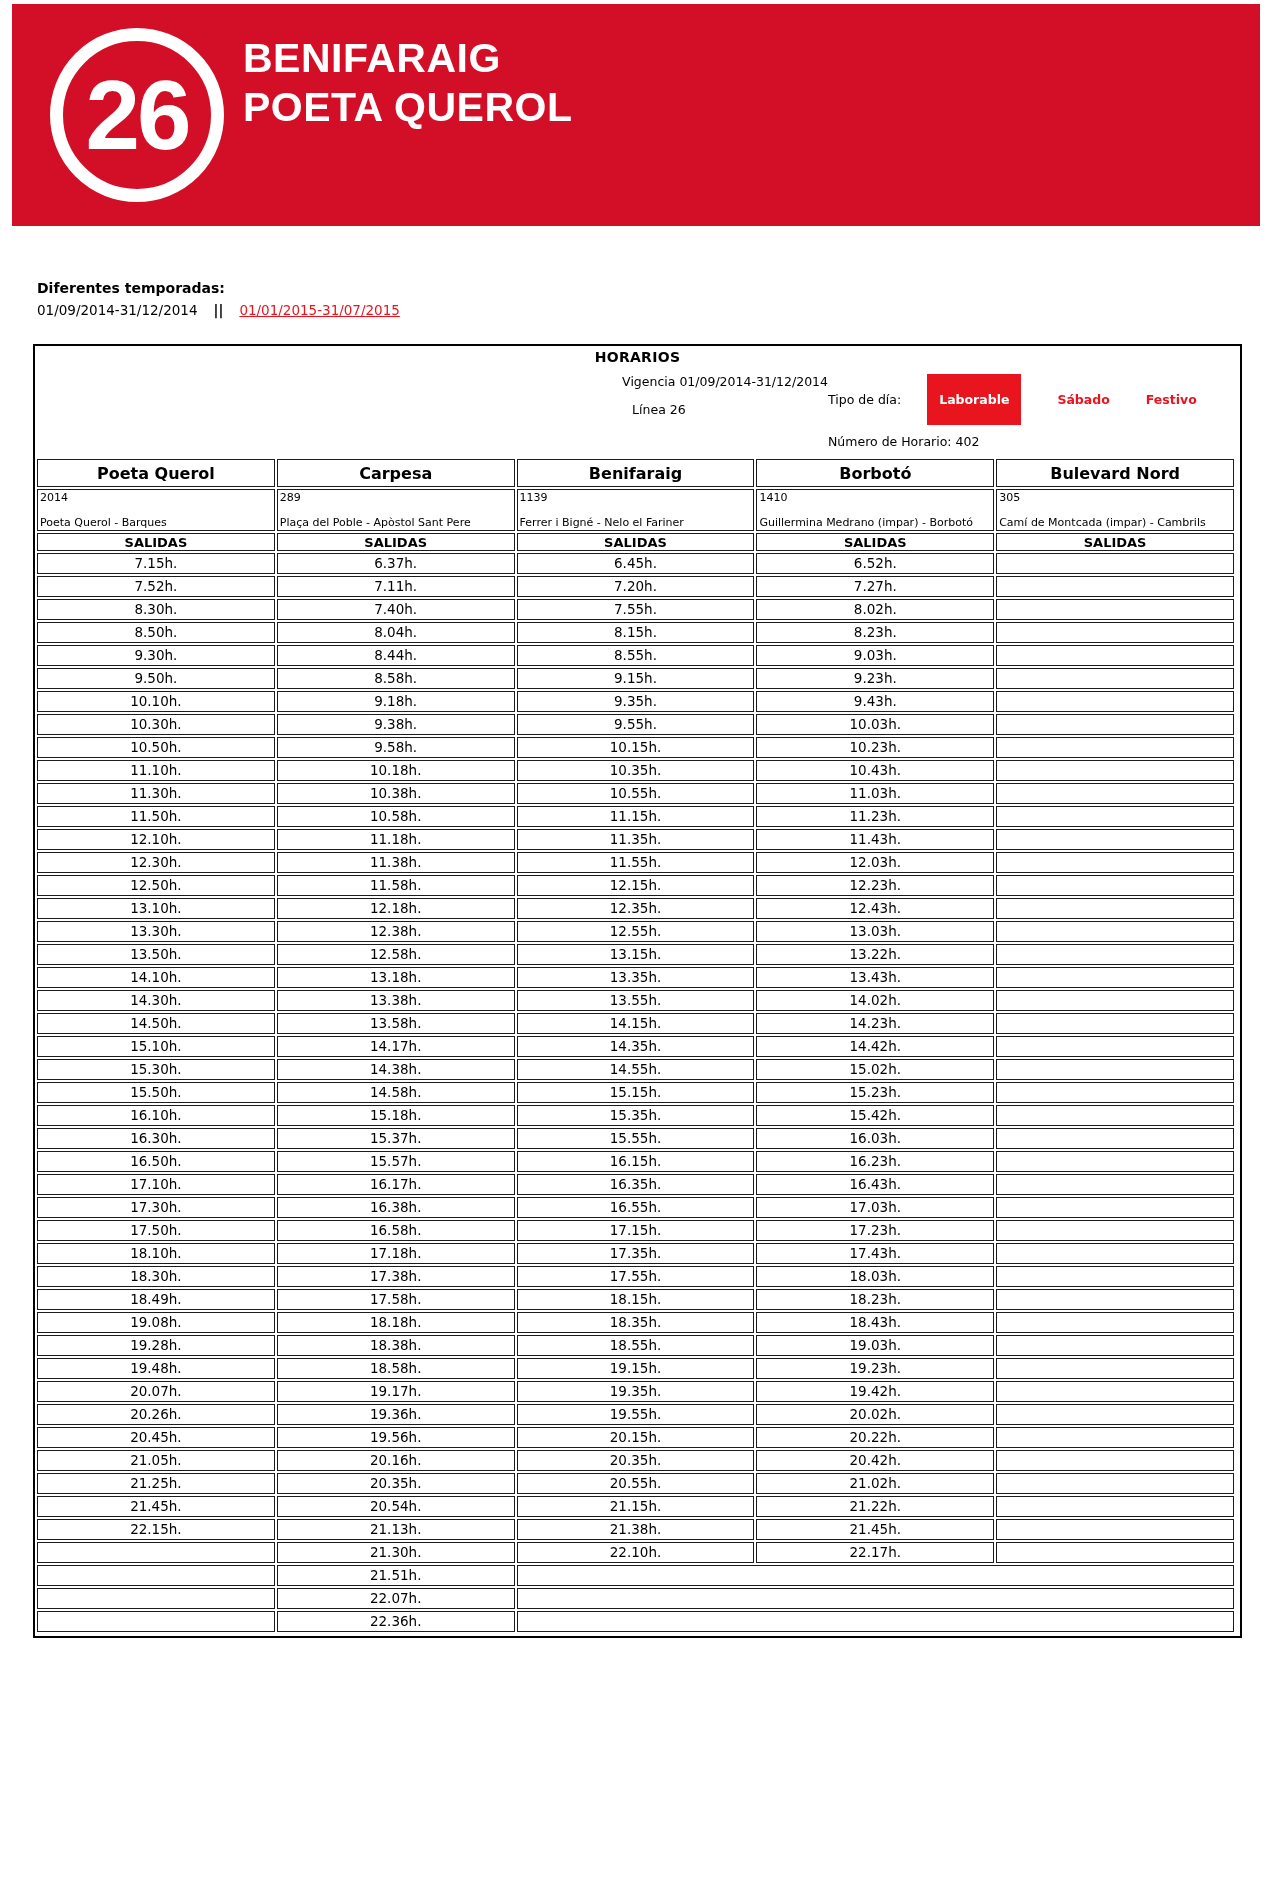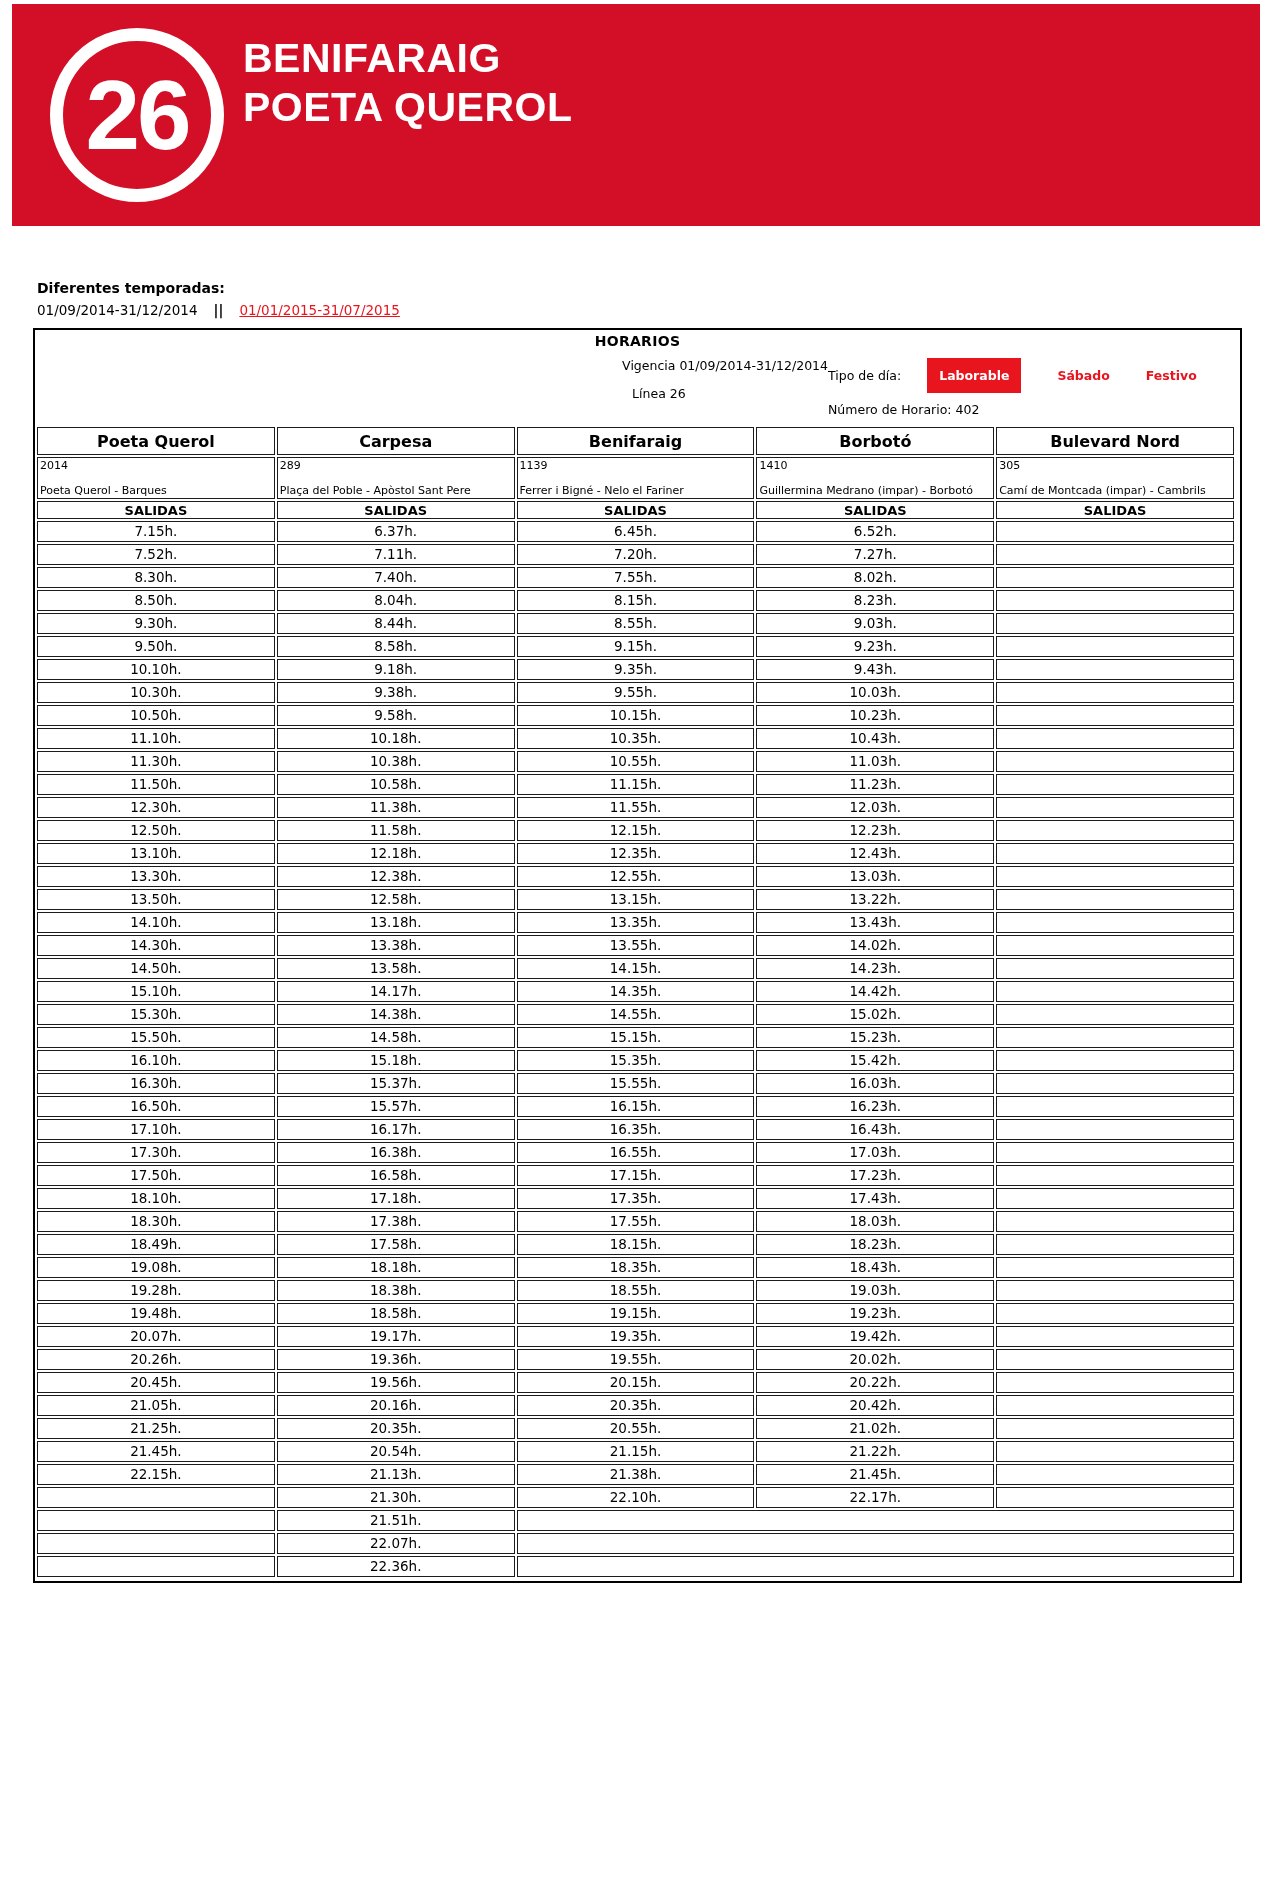--- a/index.html
+++ b/index.html
@@ -46,7 +46,7 @@
 
   
   .board {
-    position:absolute; left:33px; top:328px;
+    position:absolute; left:33px; top:344px;
     width:1205px; border:2px solid #000; background:#fff;
   }
   .board-title { text-align:center; font-weight:bold; font-size:14px; margin-top:3px; letter-spacing:.3px; }

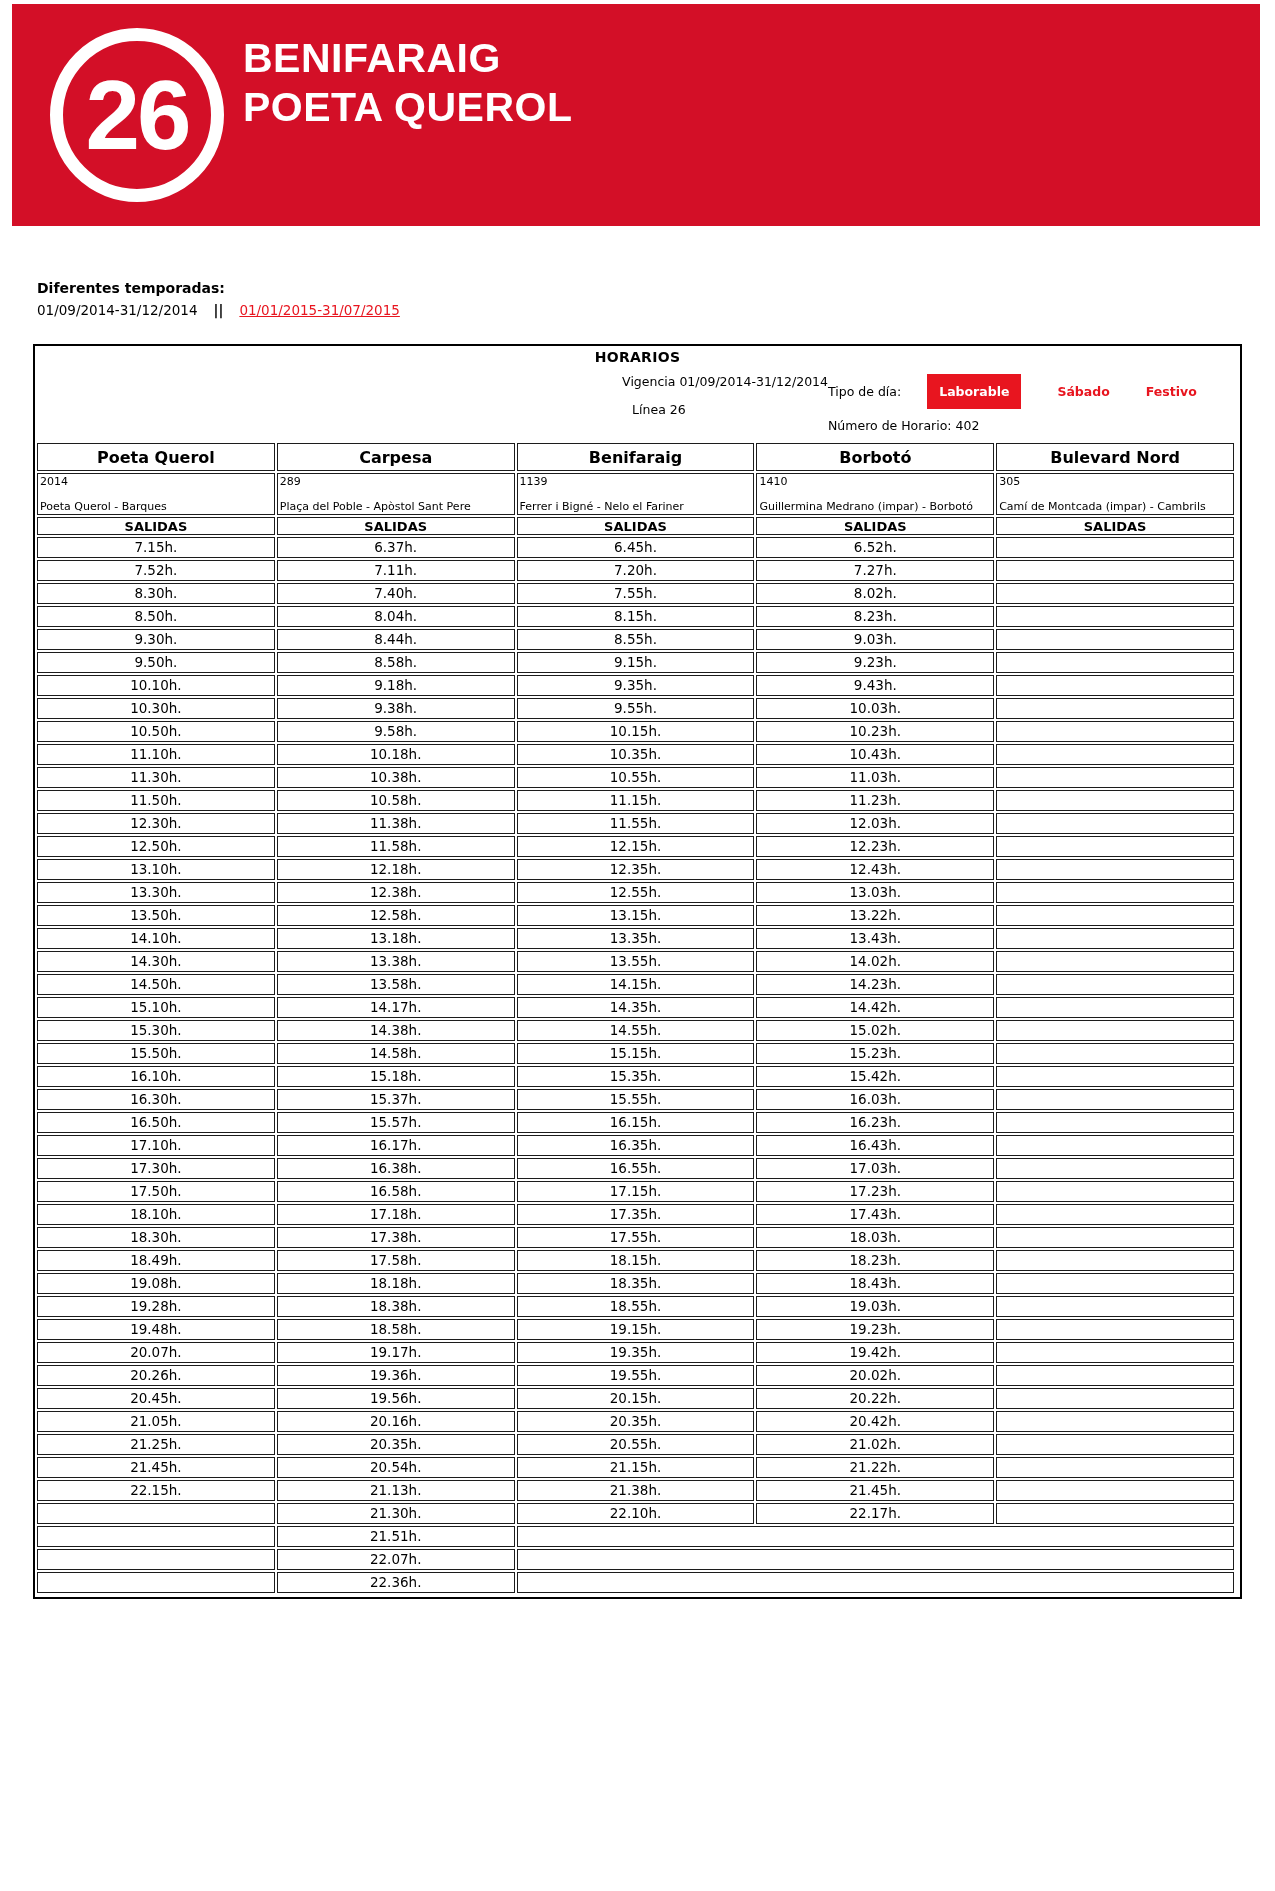--- a/index.html
+++ b/index.html
@@ -56,7 +56,7 @@
   .tipo-row { display:flex; align-items:center; }
   .chip {
     background:var(--accent-red); color:#fff; font-weight:bold;
-    padding:10px 12px; margin-left:26px; cursor:pointer;
+    padding:18px 12px; margin-left:26px; cursor:pointer;
   }
   .daytype { color:var(--accent-red); font-weight:bold; margin-left:36px; cursor:pointer; }
   .num-row { margin-top:9px; }

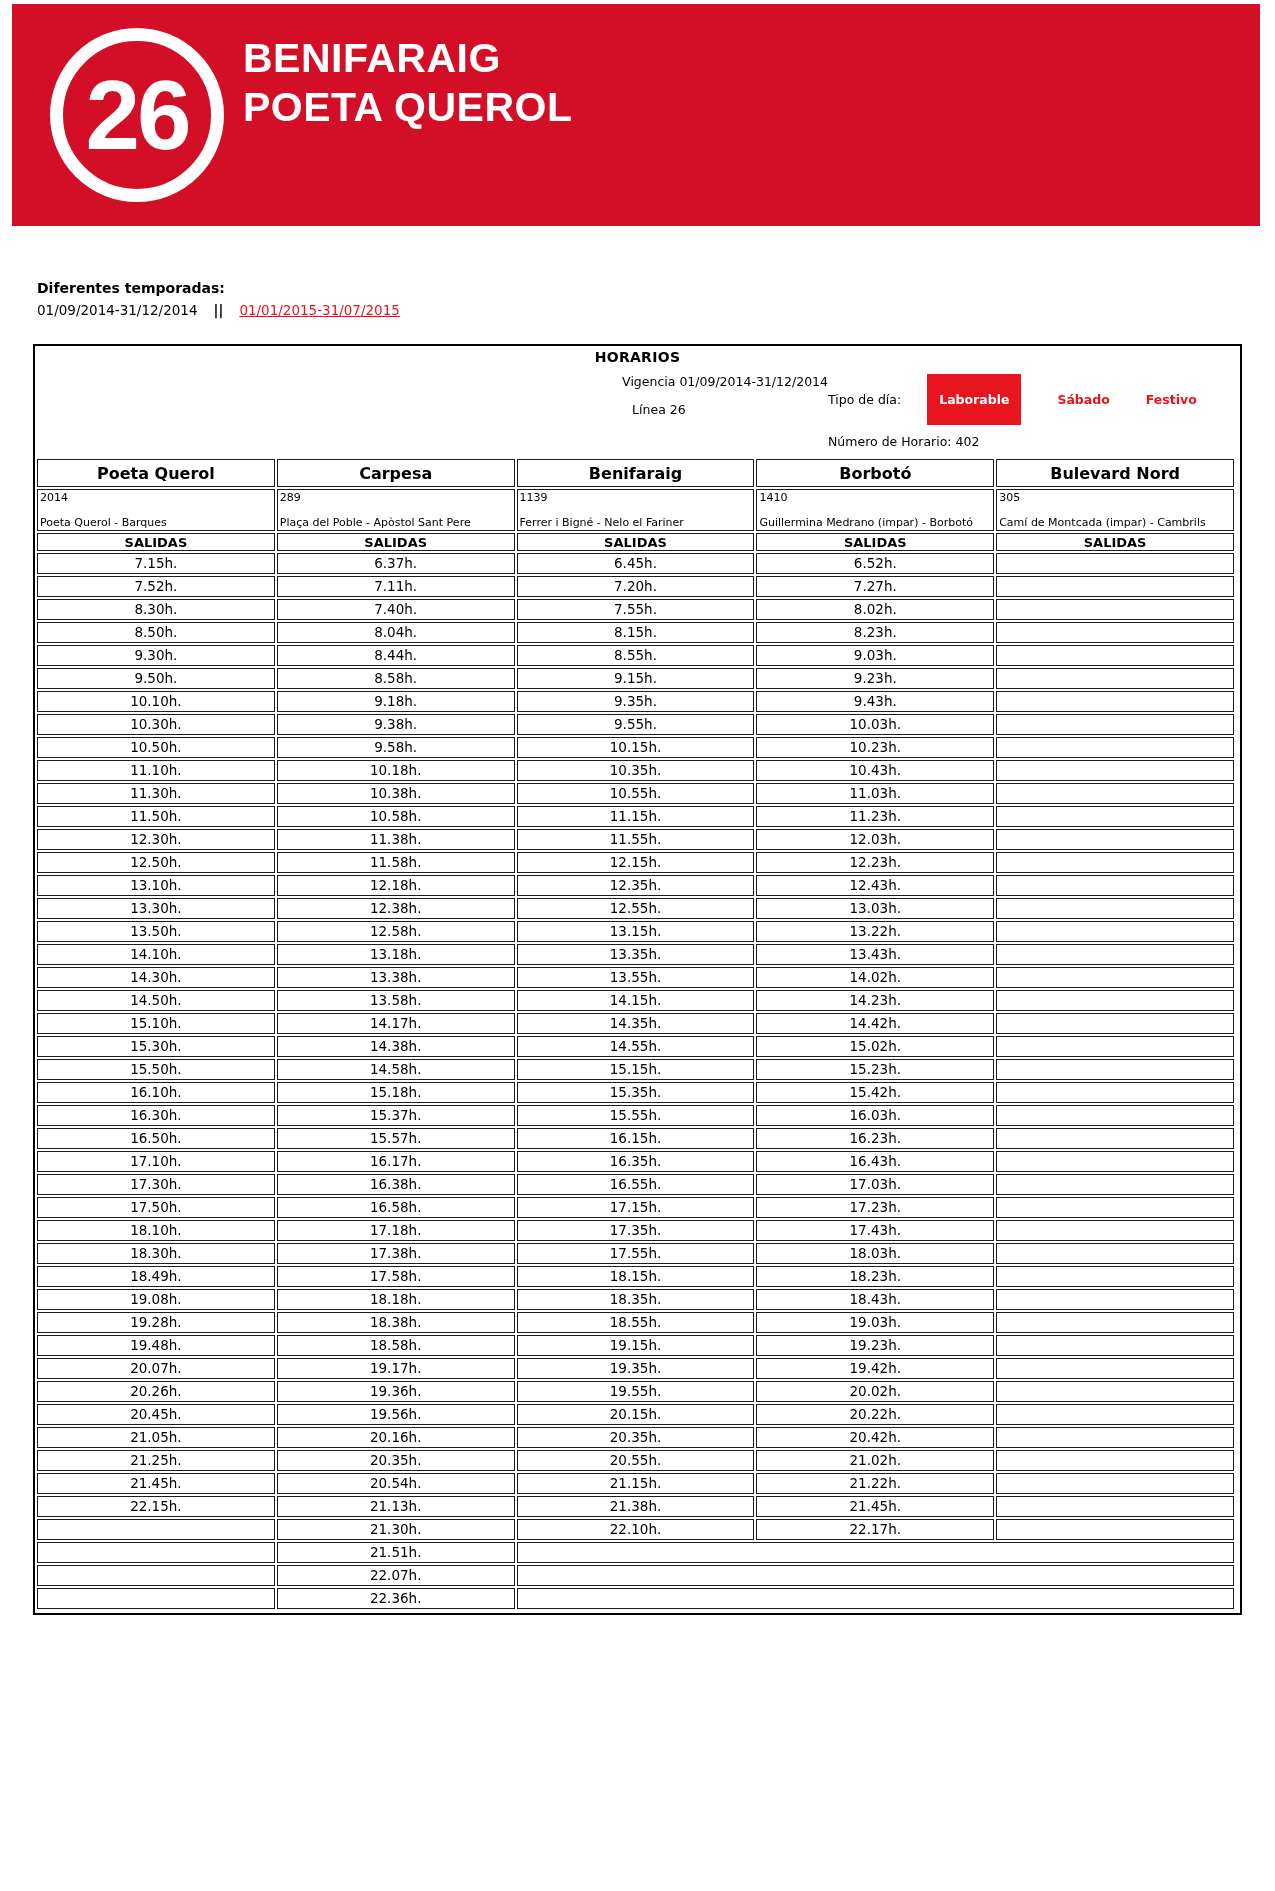--- a/index.html
+++ b/index.html
@@ -257,6 +257,13 @@
           <td class="time"></td>
         </tr>
         <tr>
+          <td class="time">12.10h.</td>
+          <td class="time">11.18h.</td>
+          <td class="time">11.35h.</td>
+          <td class="time">11.43h.</td>
+          <td class="time"></td>
+        </tr>
+        <tr>
           <td class="time">12.30h.</td>
           <td class="time">11.38h.</td>
           <td class="time">11.55h.</td>

